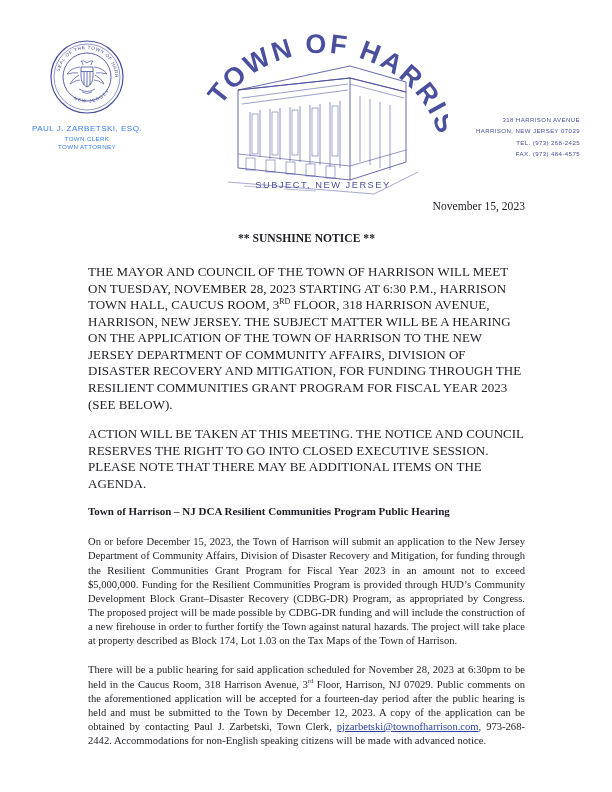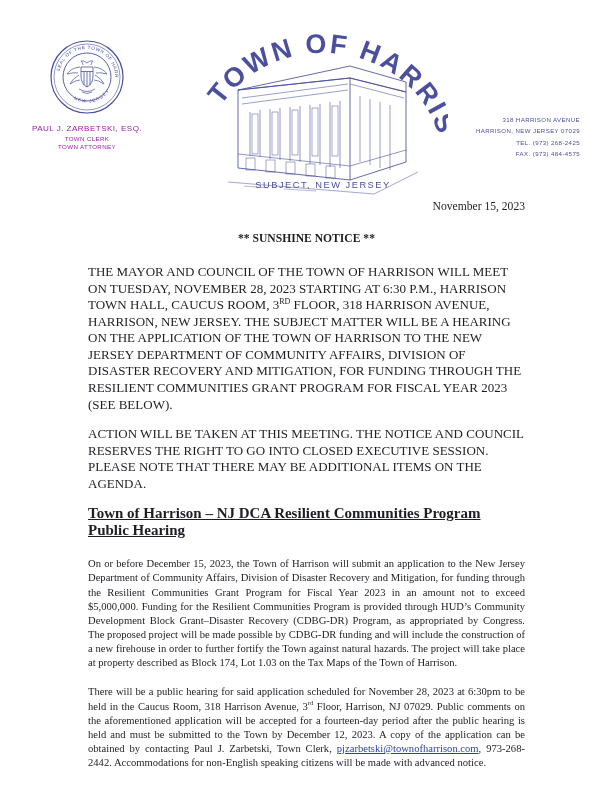--- a/index.html
+++ b/index.html
@@ -42,7 +42,7 @@
     top: 124px;
     width: 146px;
     text-align: center;
-    color: #a21caf;
+    color: #3b82f6;
     font-family: "Liberation Sans", sans-serif;
   }
   .officer-name {

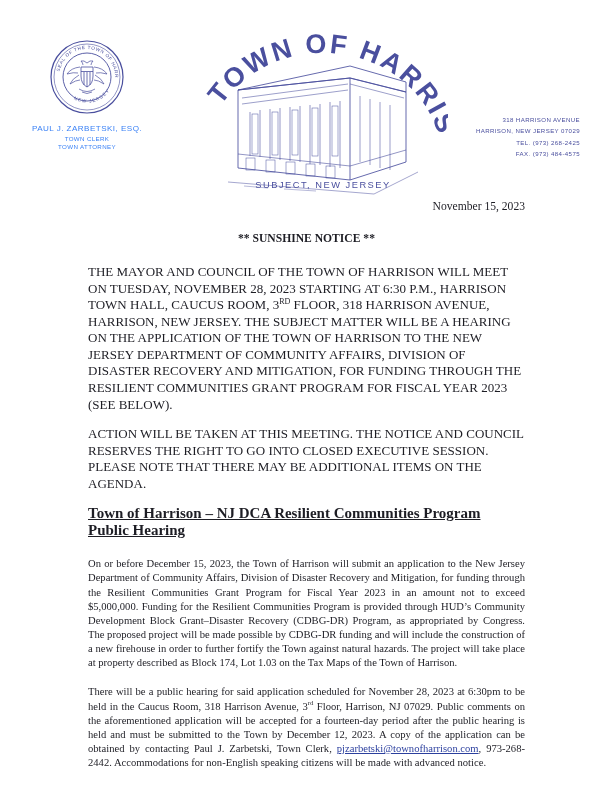--- a/index.html
+++ b/index.html
@@ -121,9 +121,8 @@
     margin-bottom: 22px;
   }
   .section-head {
-    font-size: 15px;
+    font-size: 11px;
     font-weight: bold;
-    text-decoration: underline;
     margin-bottom: 18px;
   }
   .body-para {

